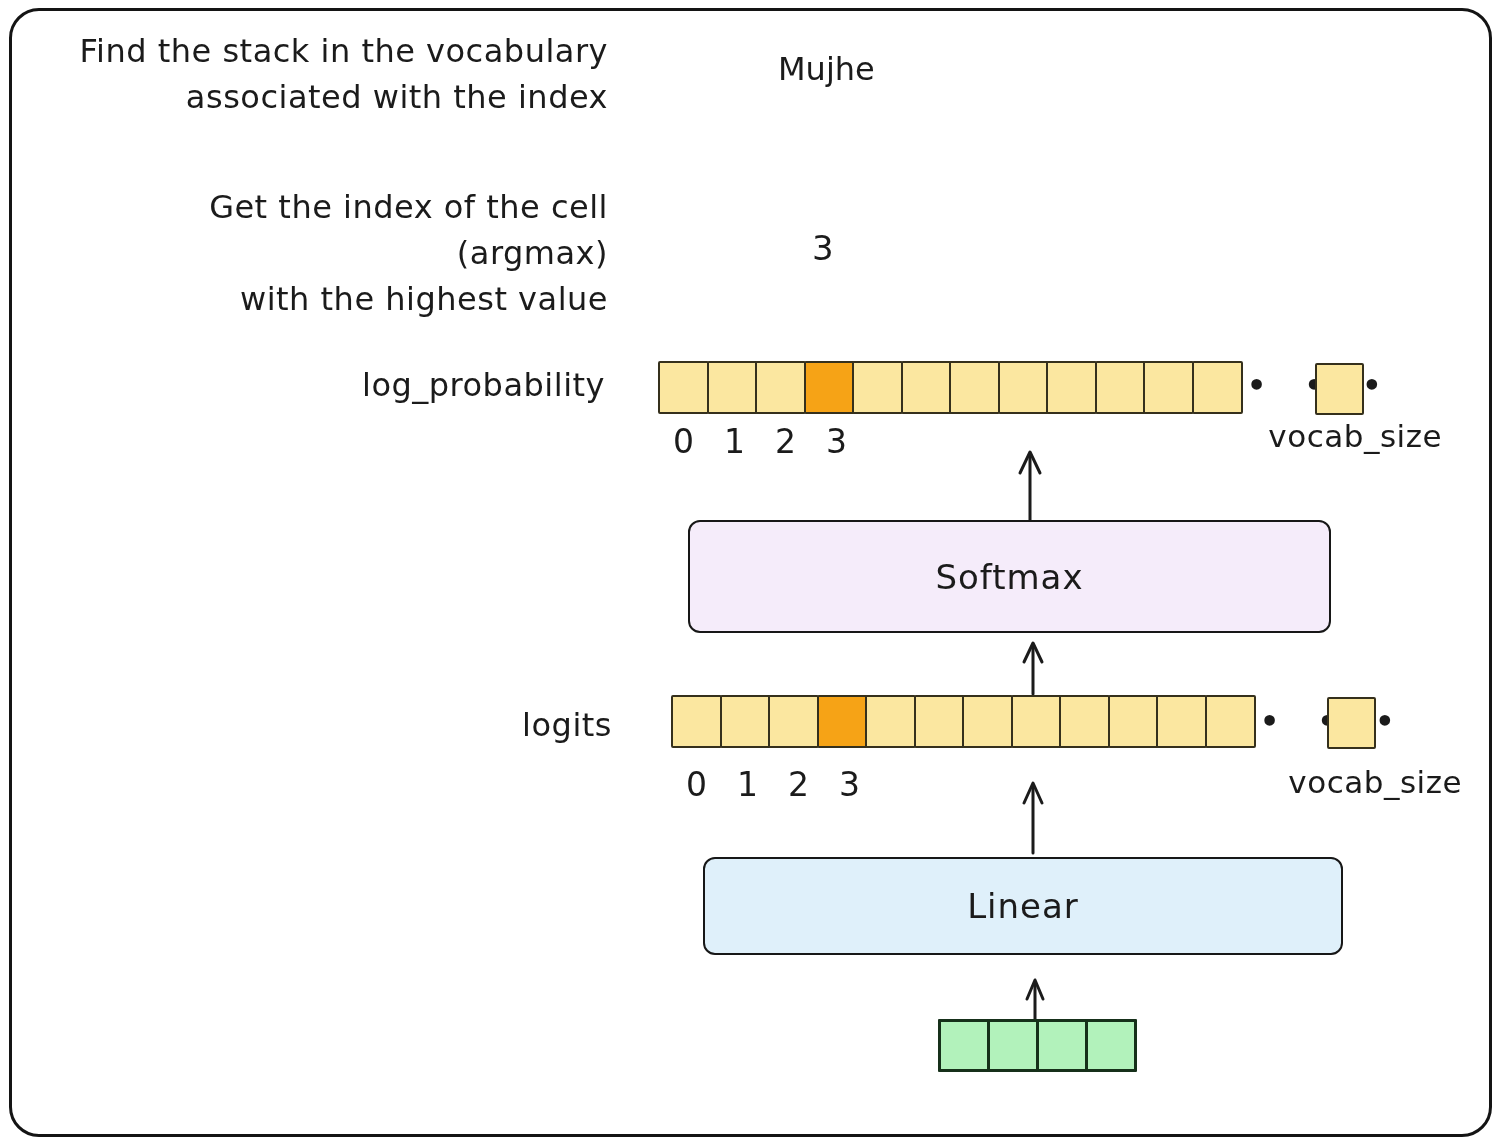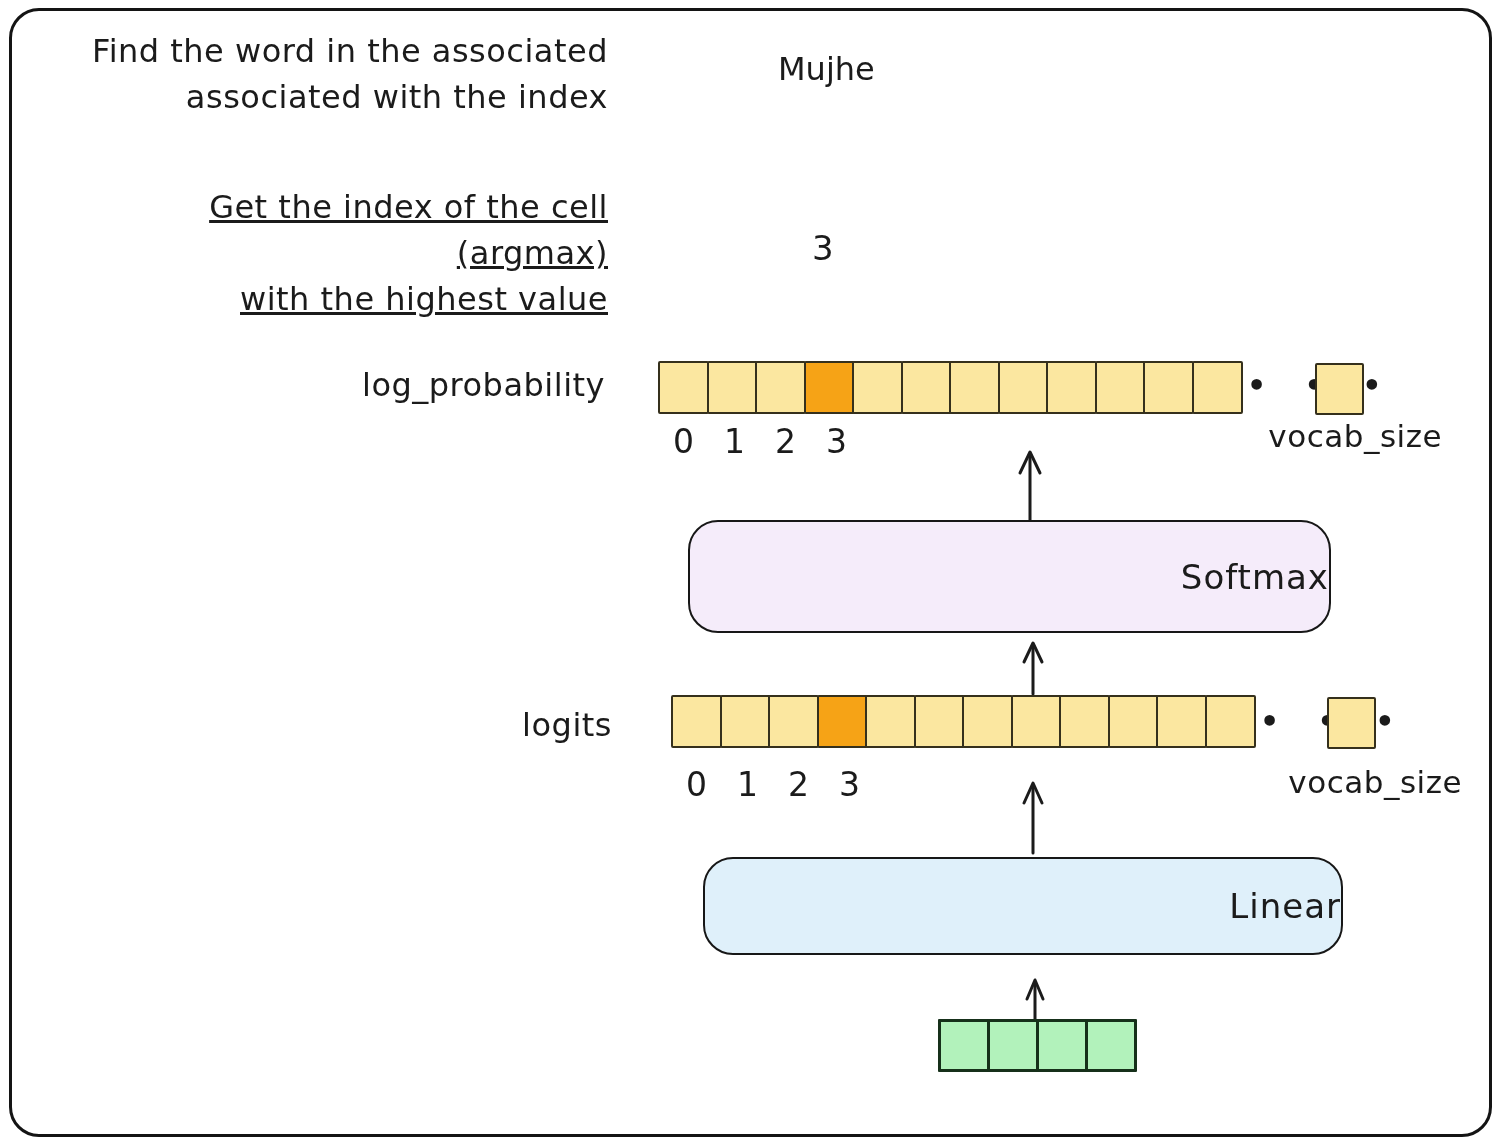--- a/index.html
+++ b/index.html
@@ -58,7 +58,7 @@
   <div class="frame"></div>
 
   <div class="note" style="right:893px;top:28px;">
-    <div>Find the word in the associated</div>
+    <div>Find the stack in the vocabulary</div>
     <div>associated with the index</div>
   </div>
   <div class="value" style="left:778px;top:50px;">Mujhe</div>

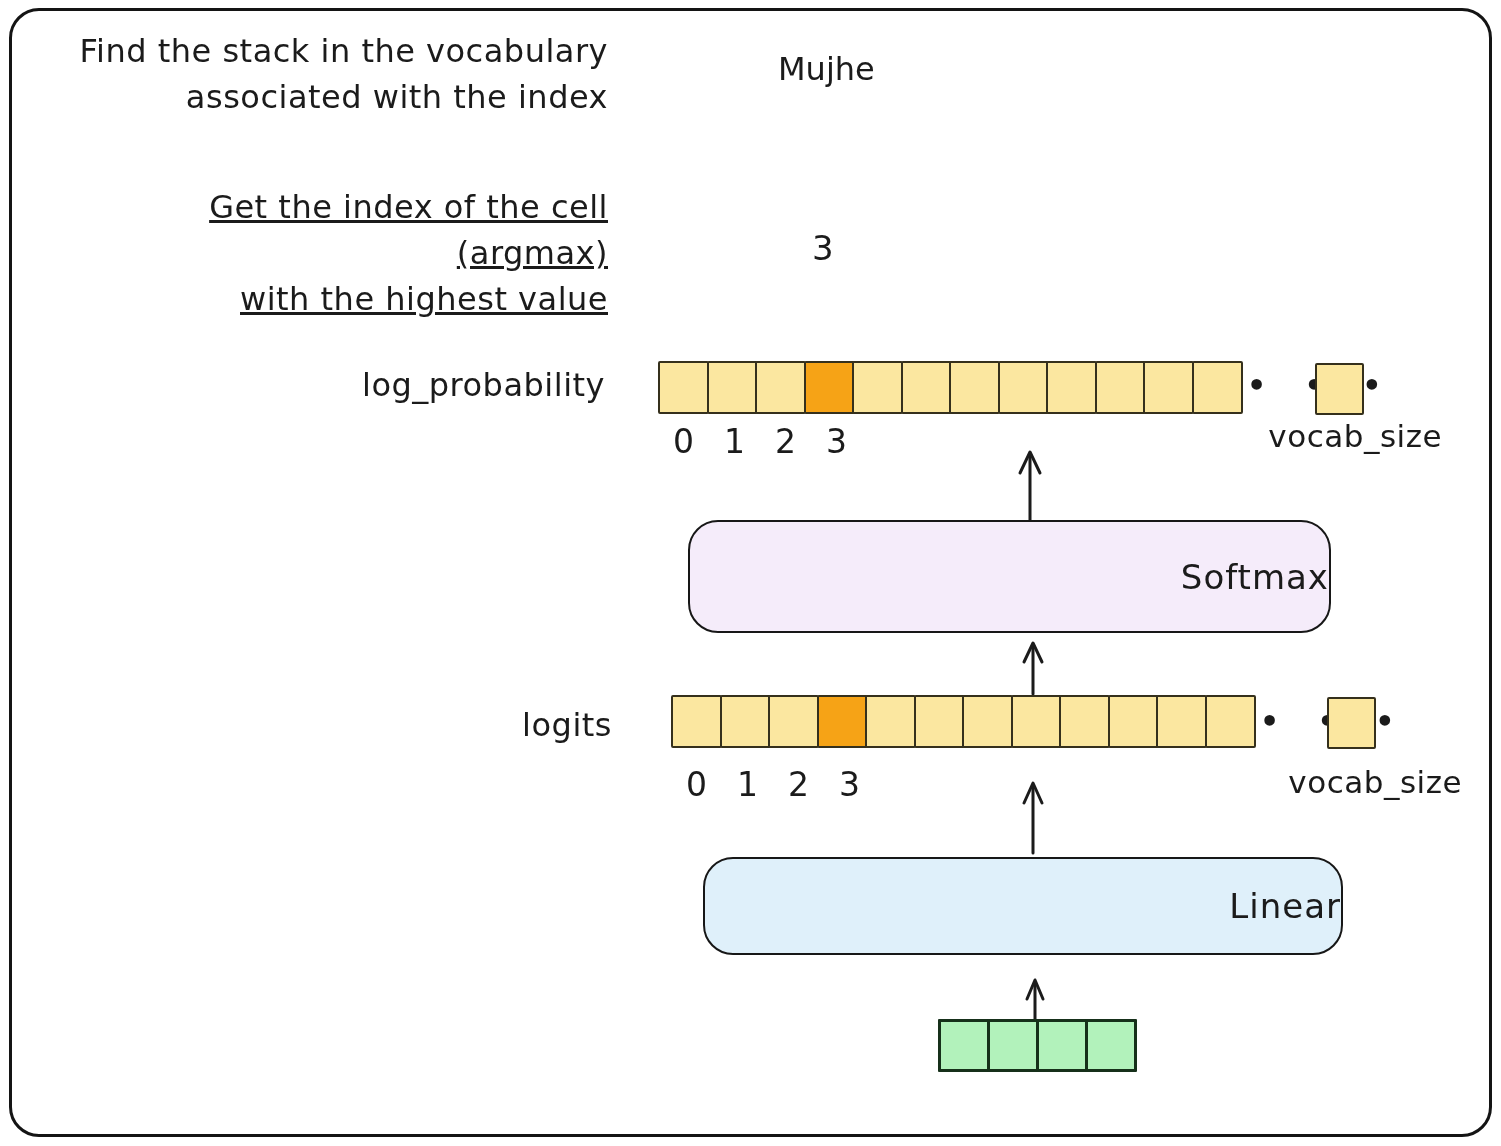--- a/index.html
+++ b/index.html
@@ -63,7 +63,7 @@
   </div>
   <div class="value" style="left:778px;top:50px;">Mujhe</div>
 
-  <div class="note" style="right:893px;top:184px;text-decoration:underline;">
+  <div class="note" style="right:893px;top:184px;">
     <div>Get the index of the cell</div>
     <div>(argmax)</div>
     <div>with the highest value</div>

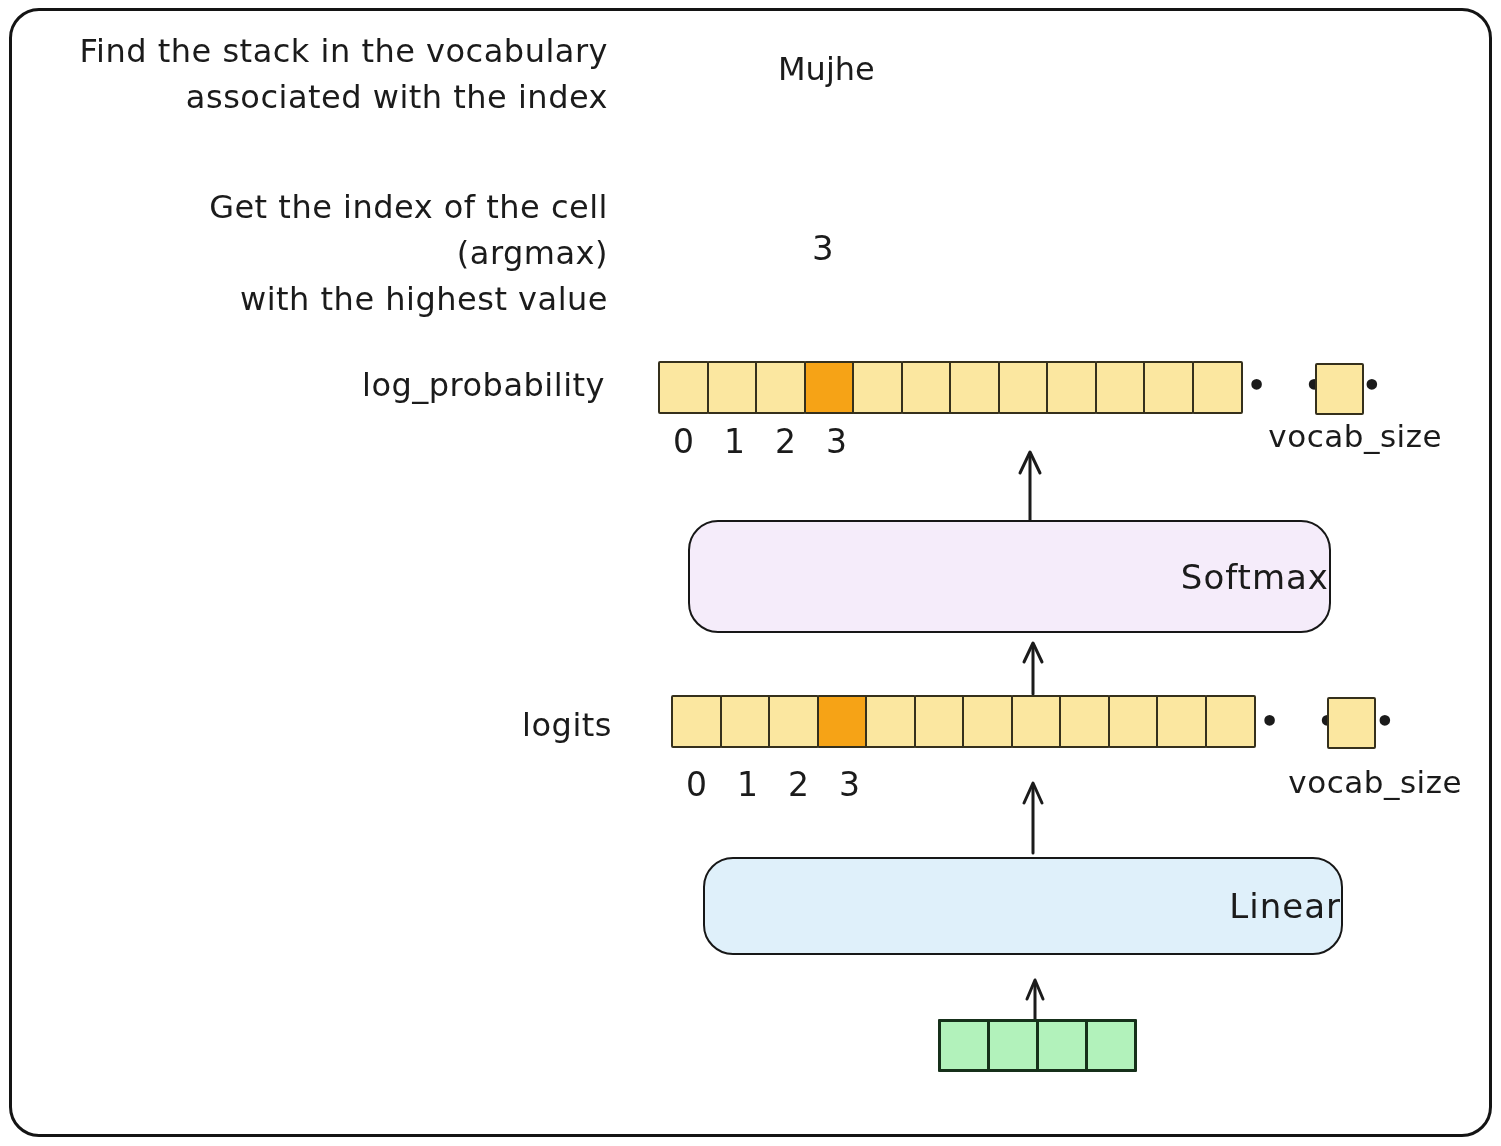--- a/index.html
+++ b/index.html
@@ -43,8 +43,8 @@
     background:var(--cell-yellow);border:2.5px solid var(--cell-border);border-radius:2px;}
   .vocab{position:absolute;font-size:31px;letter-spacing:.5px;}
   .block{
-    position:absolute;box-sizing:border-box;border:2.8px solid #171717;border-radius:30px;
-    display:flex;align-items:center;justify-content:flex-end;font-size:34px;letter-spacing:1px;
+    position:absolute;box-sizing:border-box;border:2.8px solid #171717;border-radius:12px;
+    display:flex;align-items:center;justify-content:center;font-size:34px;letter-spacing:1px;
   }
   .block.softmax{background:var(--softmax-fill);}
   .block.linear{background:var(--linear-fill);}

